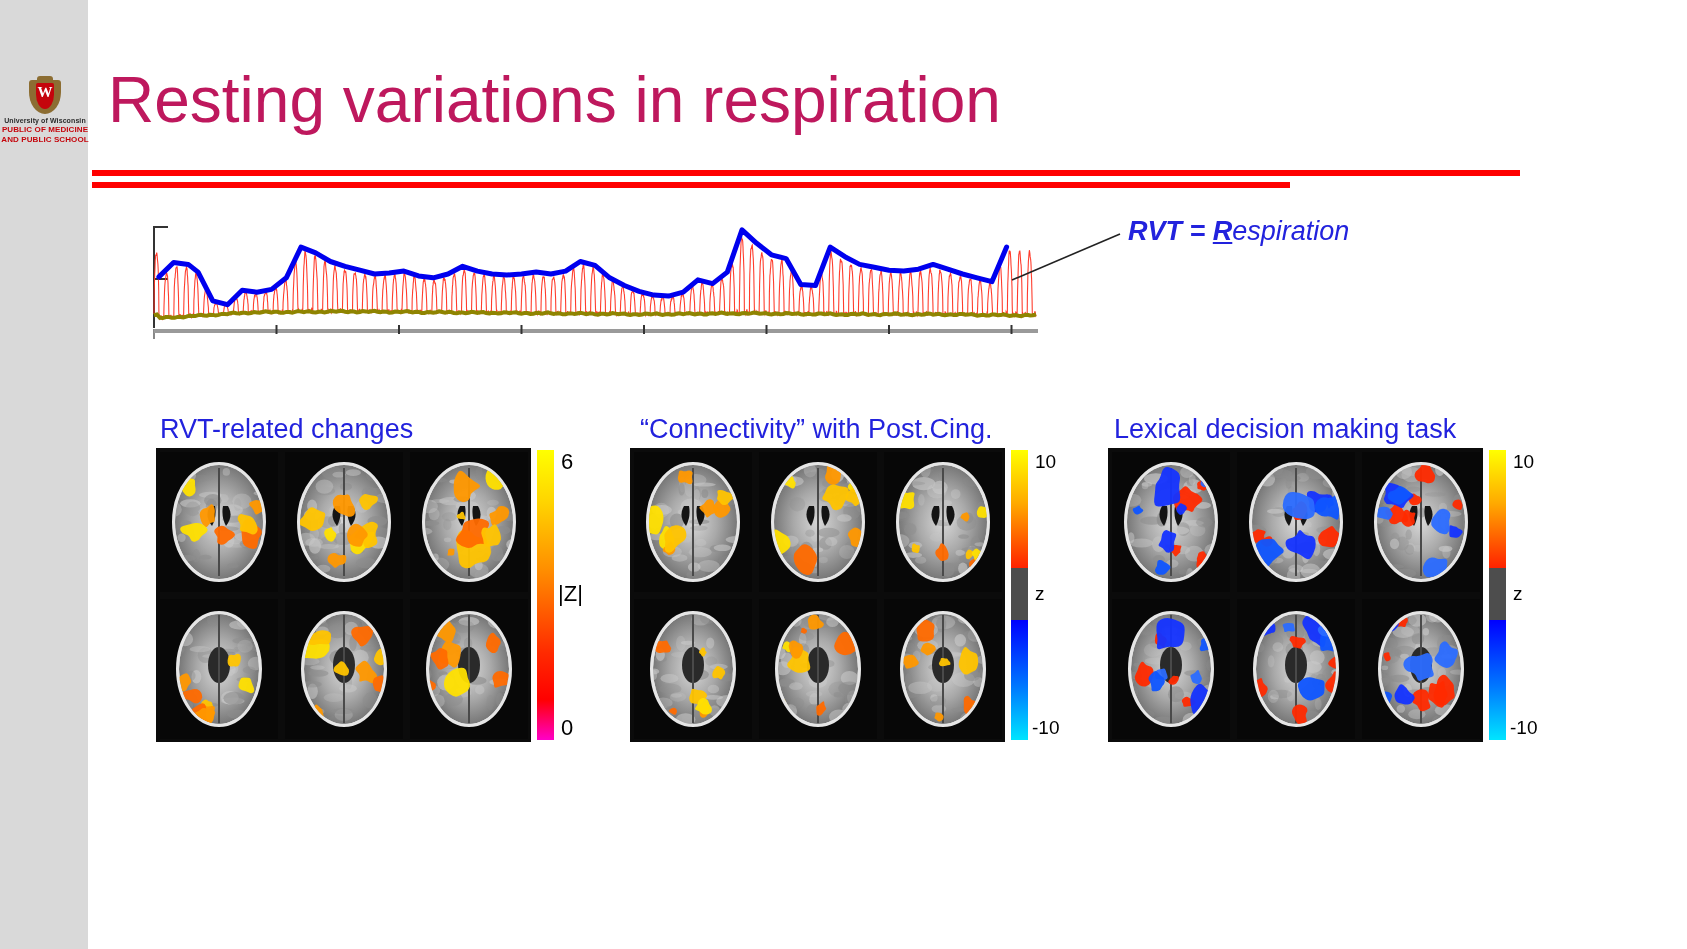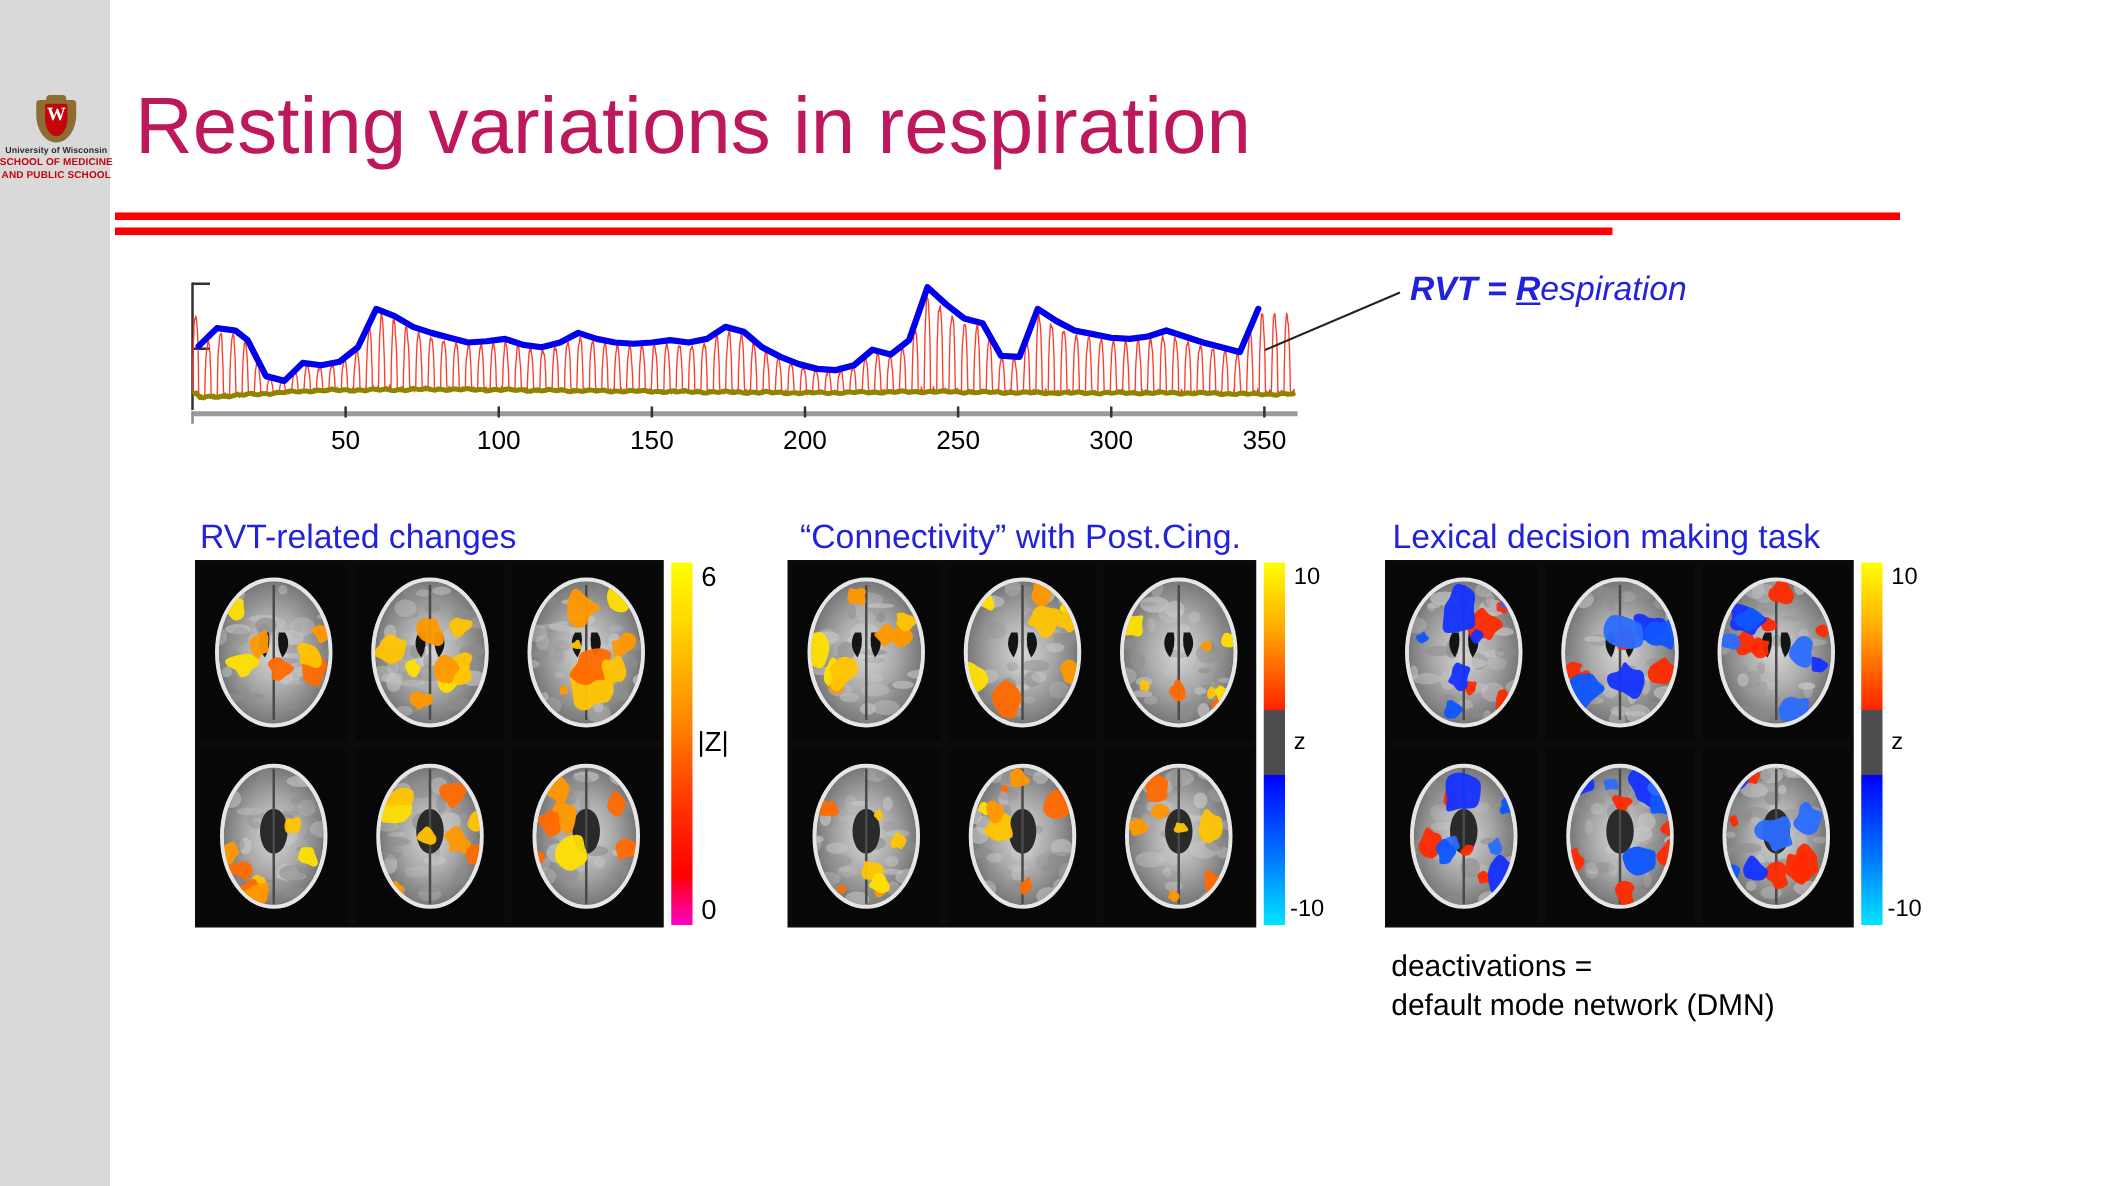--- a/index.html
+++ b/index.html
@@ -160,7 +160,7 @@
       <div class="wglyph">W</div>
     </div>
     <div class="logo-uw">University of Wisconsin</div>
-    <div class="logo-som">SCHOOL OF MEDICINE</div>
+    <div class="logo-som">PUBLIC OF MEDICINE</div>
     <div class="logo-som">AND PUBLIC SCHOOL</div>
   </div>
 

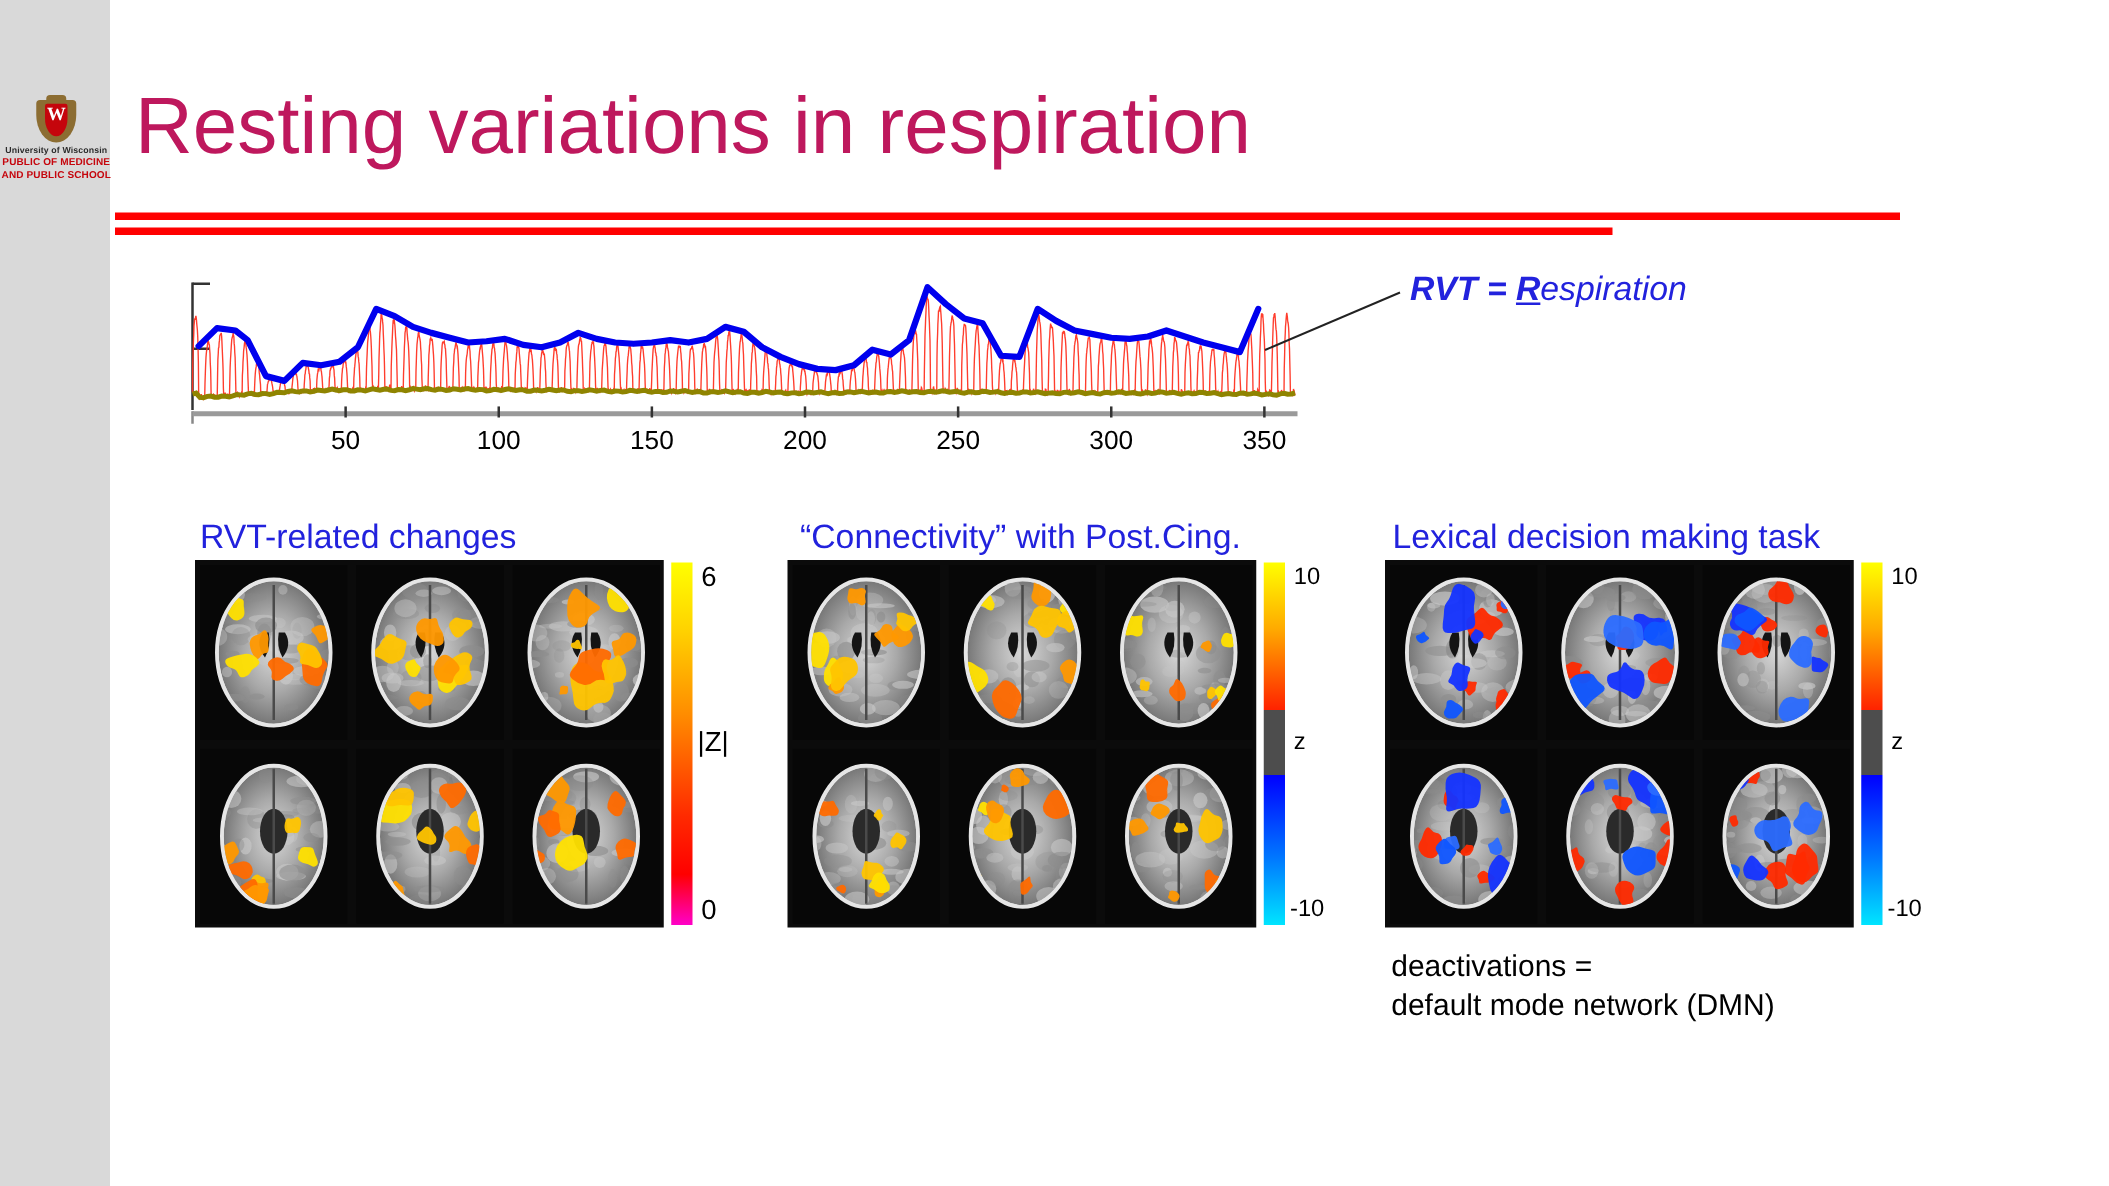--- a/index.html
+++ b/index.html
@@ -202,15 +202,6 @@
         </g>
     </svg>
   </div>
-  <div class="xlabels">
-      <span style="left: 136.5px; top: 14px;">50</span>
-      <span style="left: 259px; top: 14px;">100</span>
-      <span style="left: 381.5px; top: 14px;">150</span>
-      <span style="left: 504px; top: 14px;">200</span>
-      <span style="left: 626.5px; top: 14px;">250</span>
-      <span style="left: 749px; top: 14px;">300</span>
-      <span style="left: 871.5px; top: 14px;">350</span>
-    </div>
 
   <svg class="leader" width="120" height="70" viewBox="0 0 120 70">
     <path d="M2 58 L110 12" stroke="#222" stroke-width="1.6" fill="none"></path>

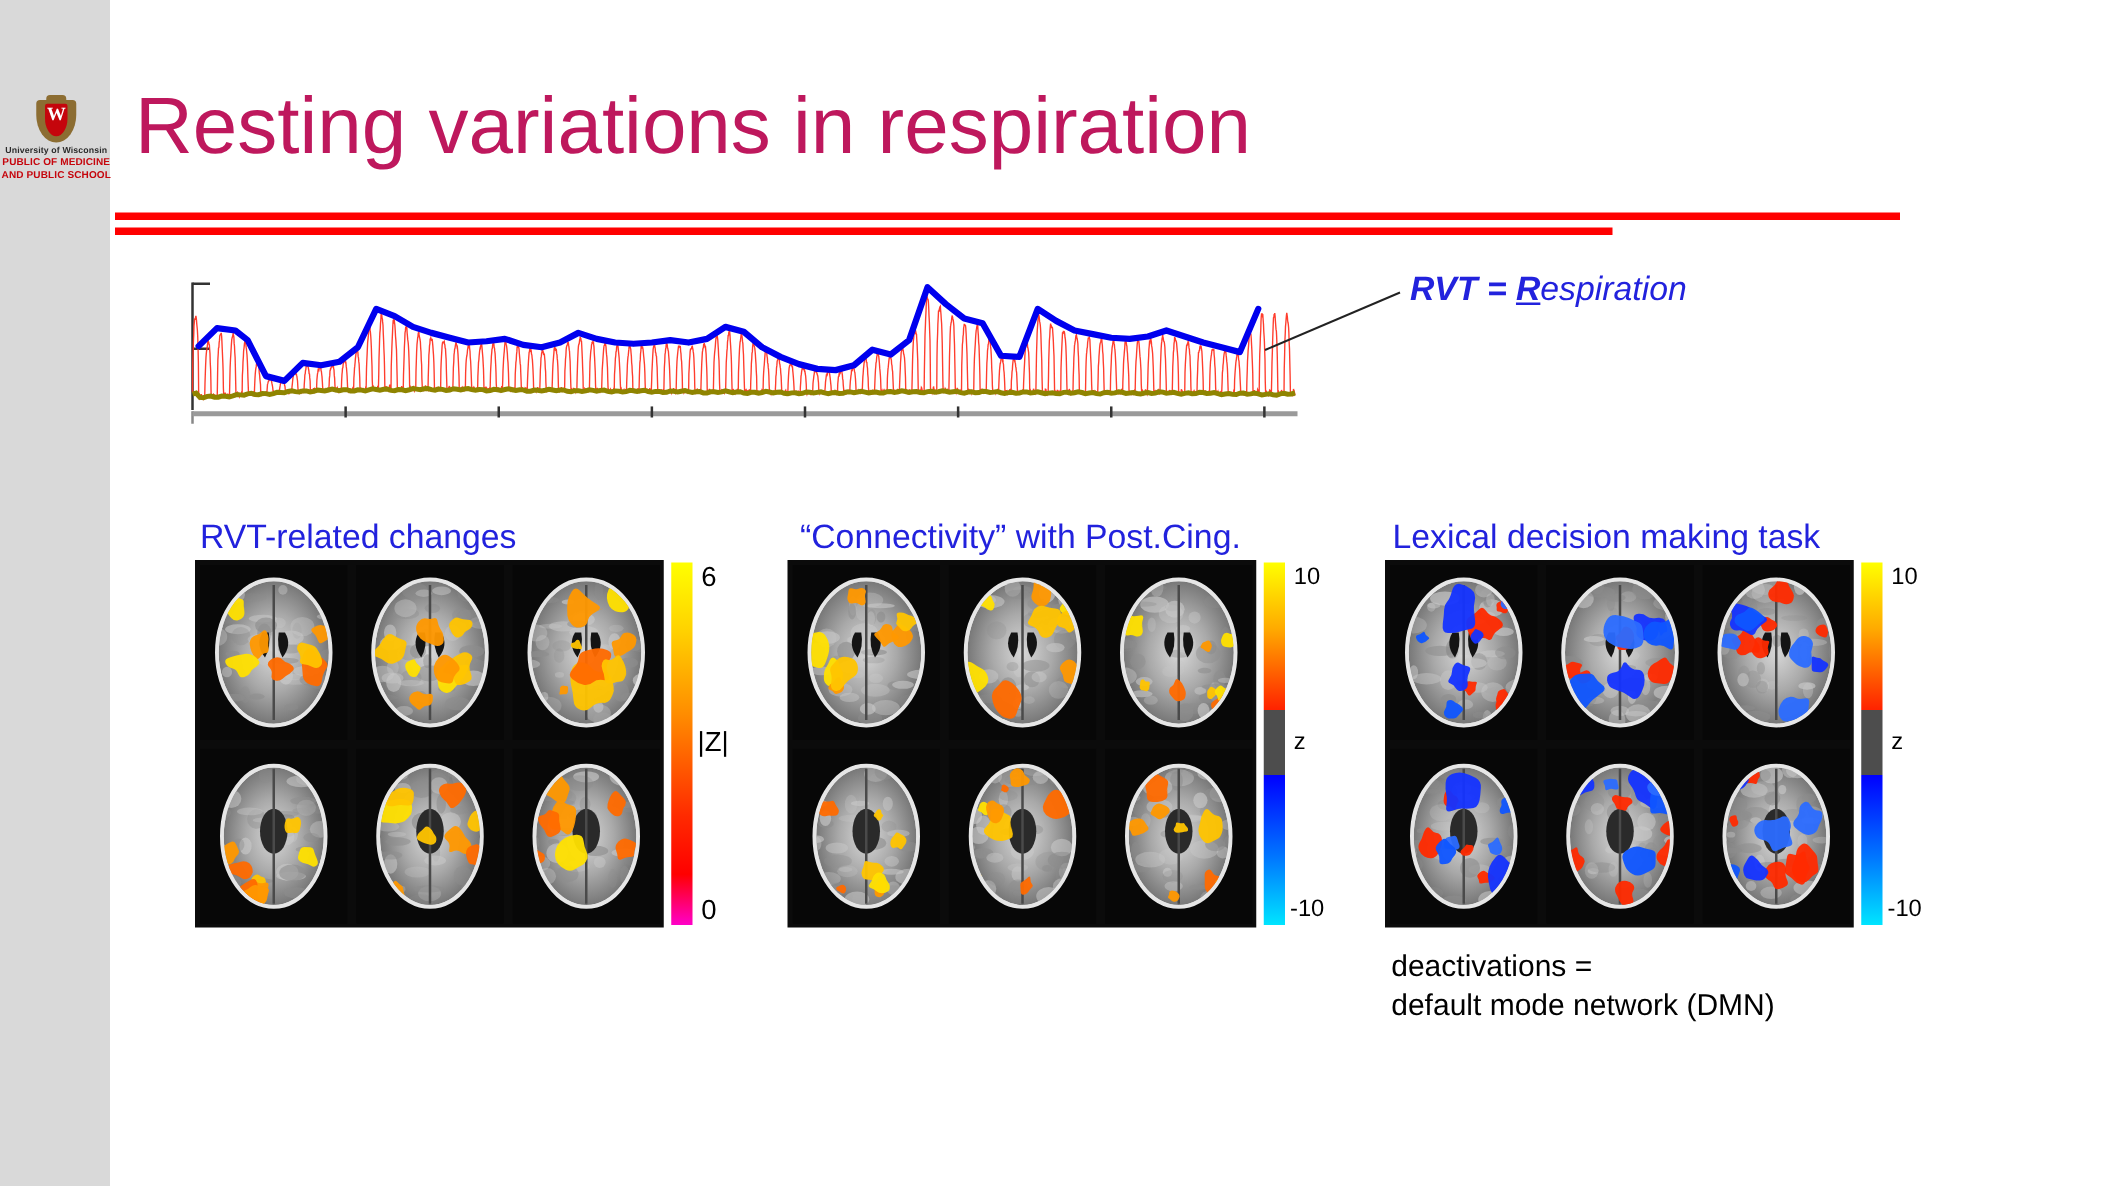--- a/index.html
+++ b/index.html
@@ -1518,10 +1518,6 @@
   <div class="cblab" style="left:1513px;top:582px;font-size:19px;">z</div>
   <div class="cblab" style="left:1510px;top:716px;font-size:19px;">-10</div>
 
-  <div class="dmn">
-    <div>deactivations =</div>
-    <div>default mode network (DMN)</div>
-  </div>
 
 </div>
 

